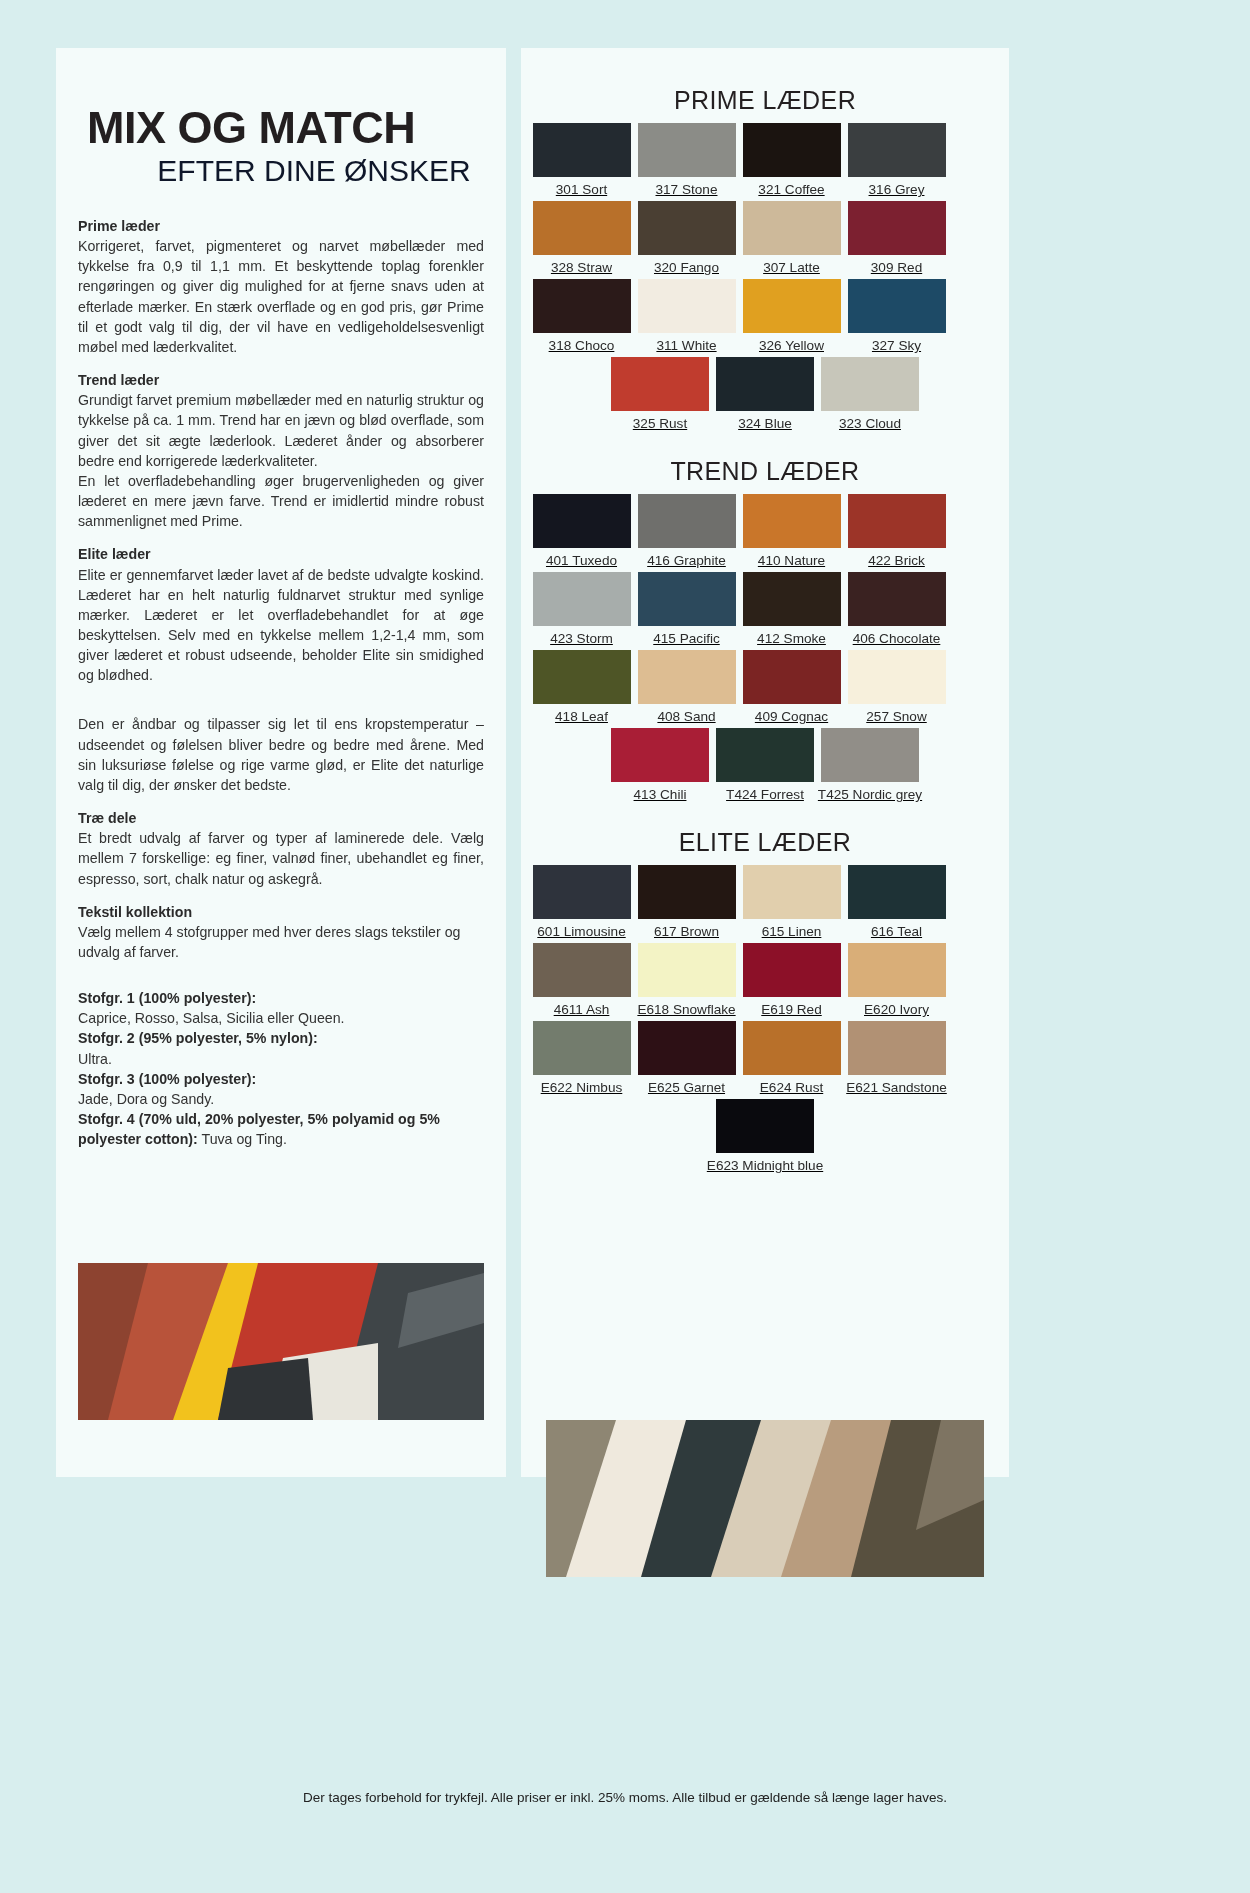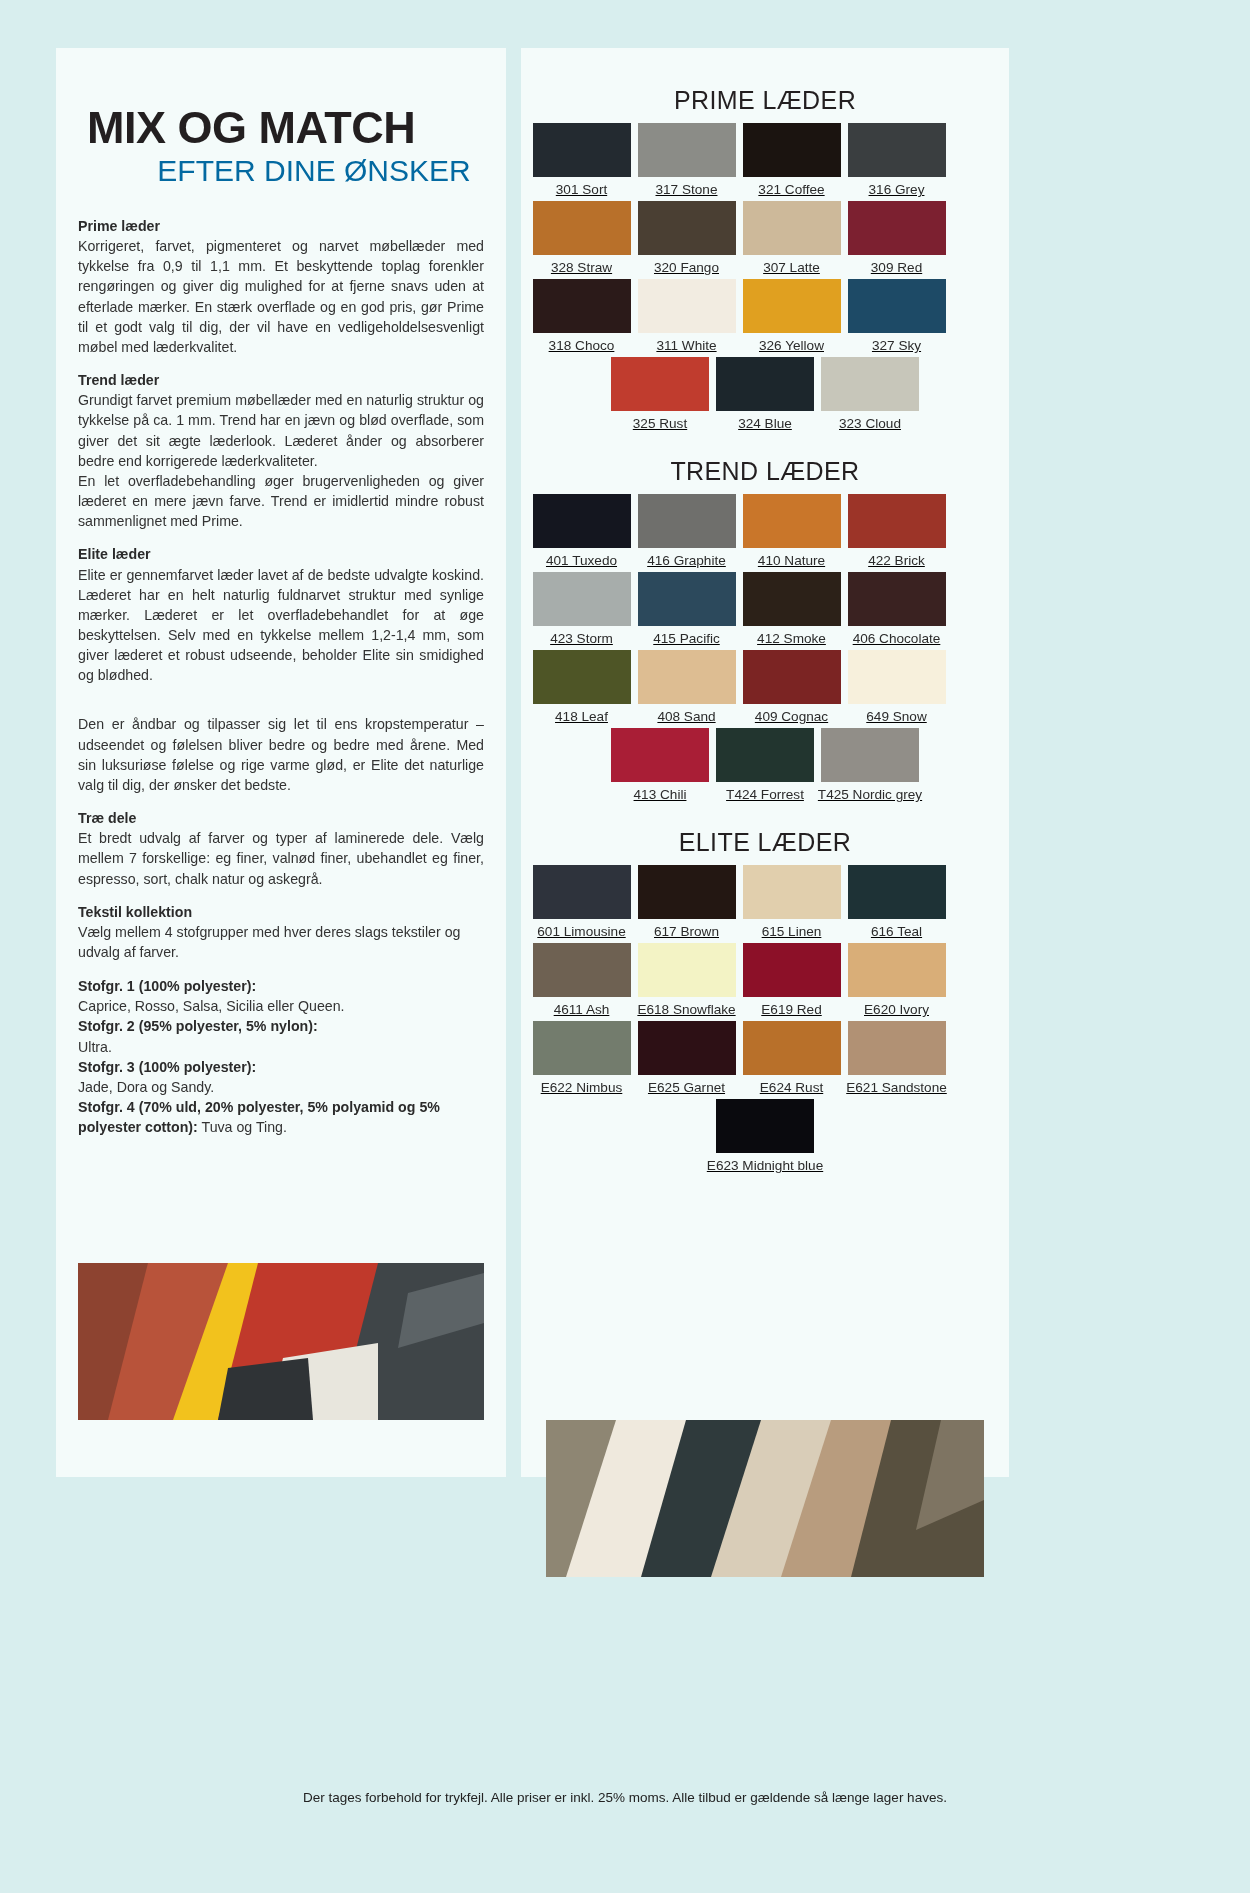--- a/index.html
+++ b/index.html
@@ -28,7 +28,7 @@
     color: #231f20; padding-left: 25px; line-height: 1.0;
   }
   .sub-title {
-    font-size: 30px; font-weight: normal; color: #0369a1;
+    font-size: 30px; font-weight: normal; color: #0f172a;
     text-align: center; padding-left: 60px; margin-top: 6px; line-height: 1.0;
   }
   .body-wrap { padding: 30px 22px 0 22px; }

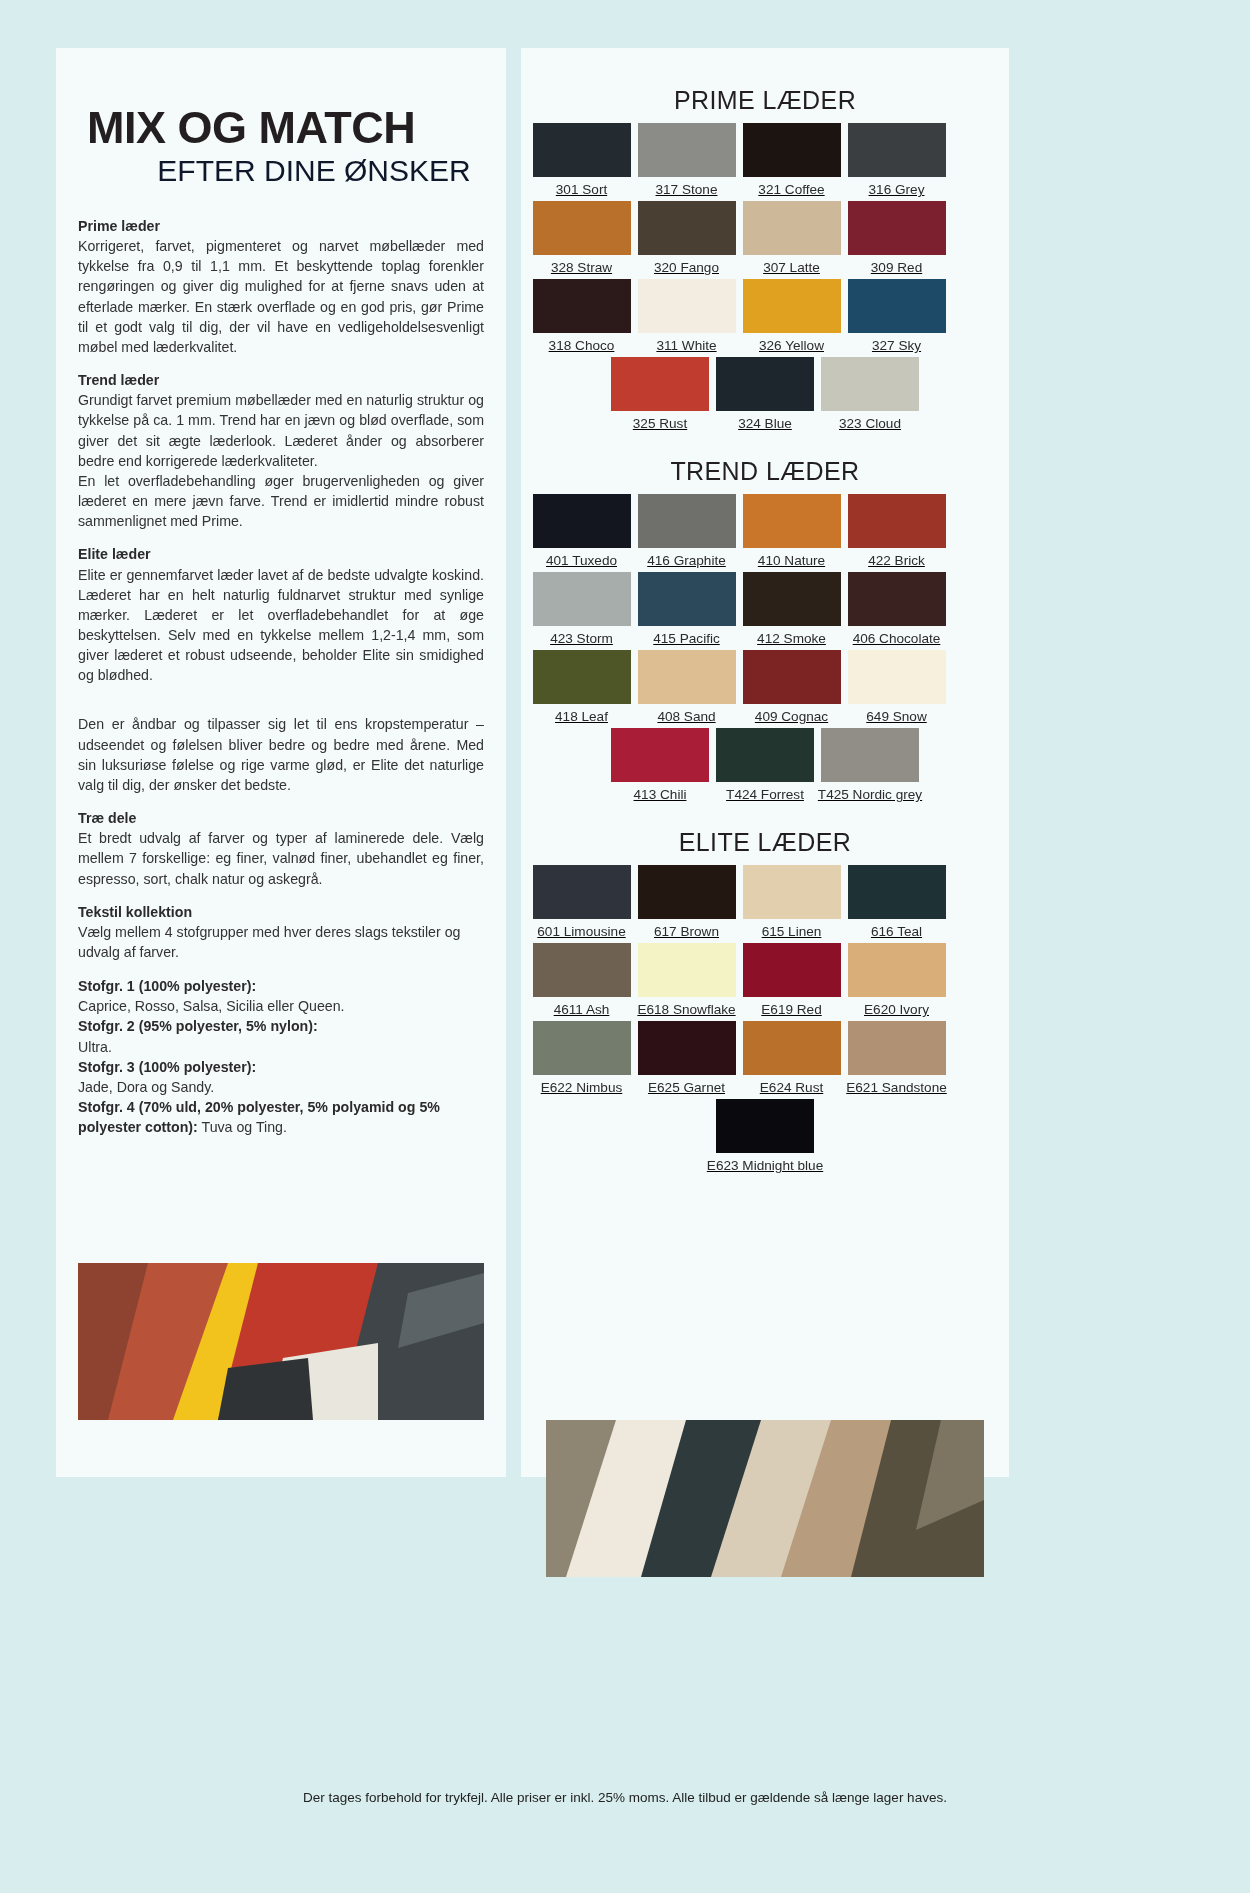--- a/index.html
+++ b/index.html
@@ -271,7 +271,7 @@
           </div>
           <div class="cell">
             <span class="sw" style="background: rgb(247, 240, 220);"></span>
-            <span class="cap">649 Snow</span>
+            <span class="cap">257 Snow</span>
           </div>
         </div>
         <div class="grid center">

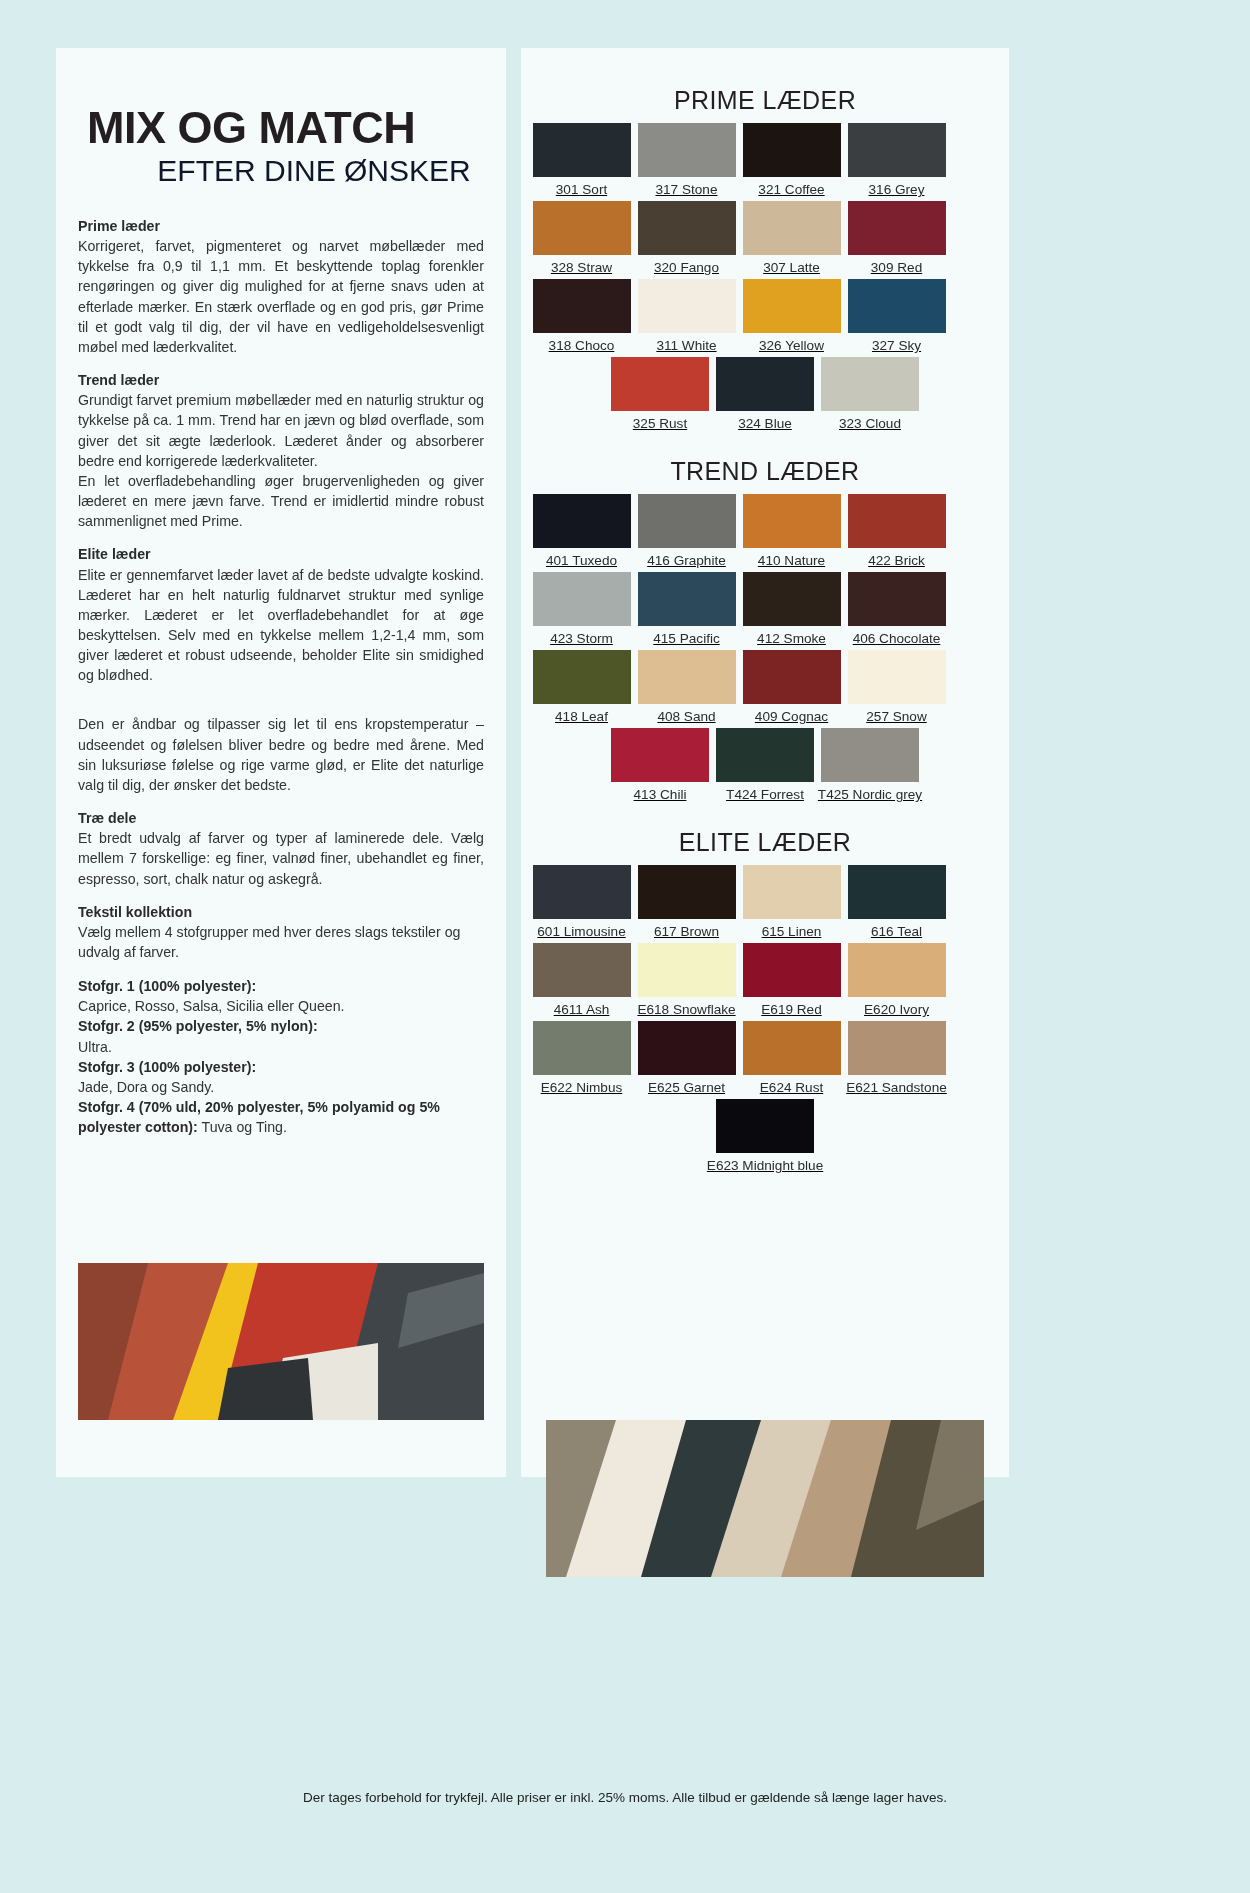--- a/index.html
+++ b/index.html
@@ -42,7 +42,7 @@
     text-align: justify; text-justify: inter-word;
   }
   .sec p.nojust { text-align: left; }
-  .stof-list { margin-top: 14px; }
+  .stof-list { margin-top: 26px; }
   .stof-list div { font-size: 14.2px; line-height: 1.42; color: #333; }
   .stof-list b { font-weight: bold; color: #2b2b2b; }
 

